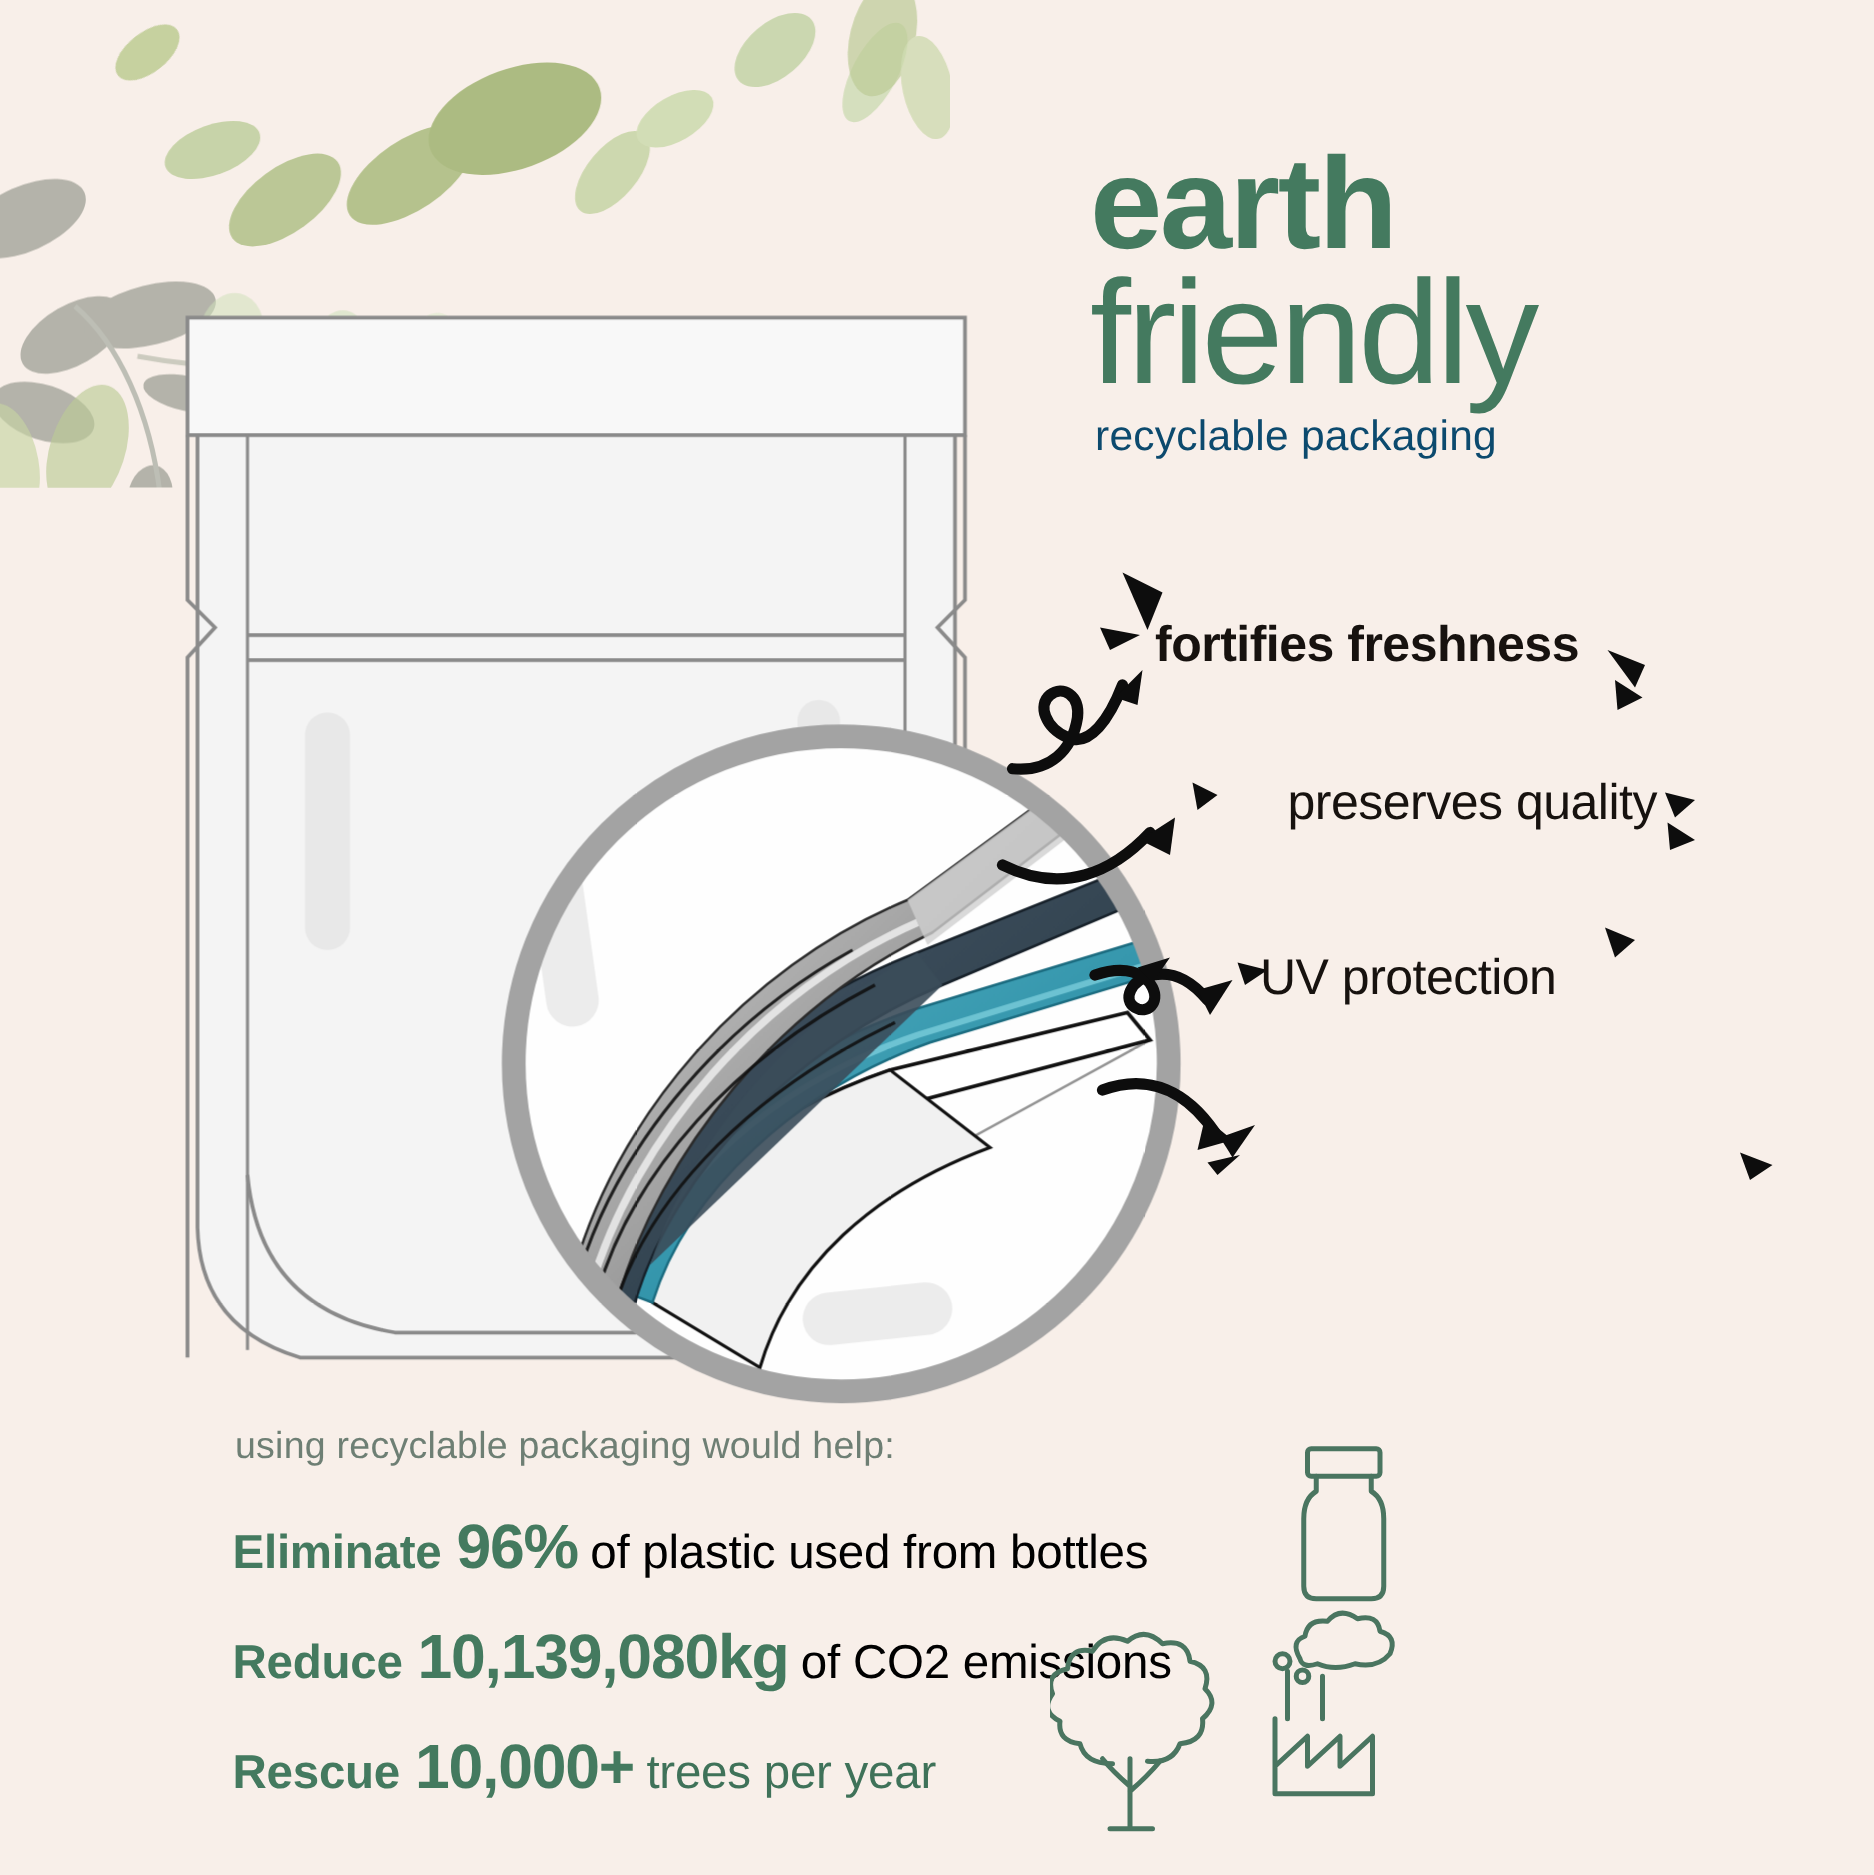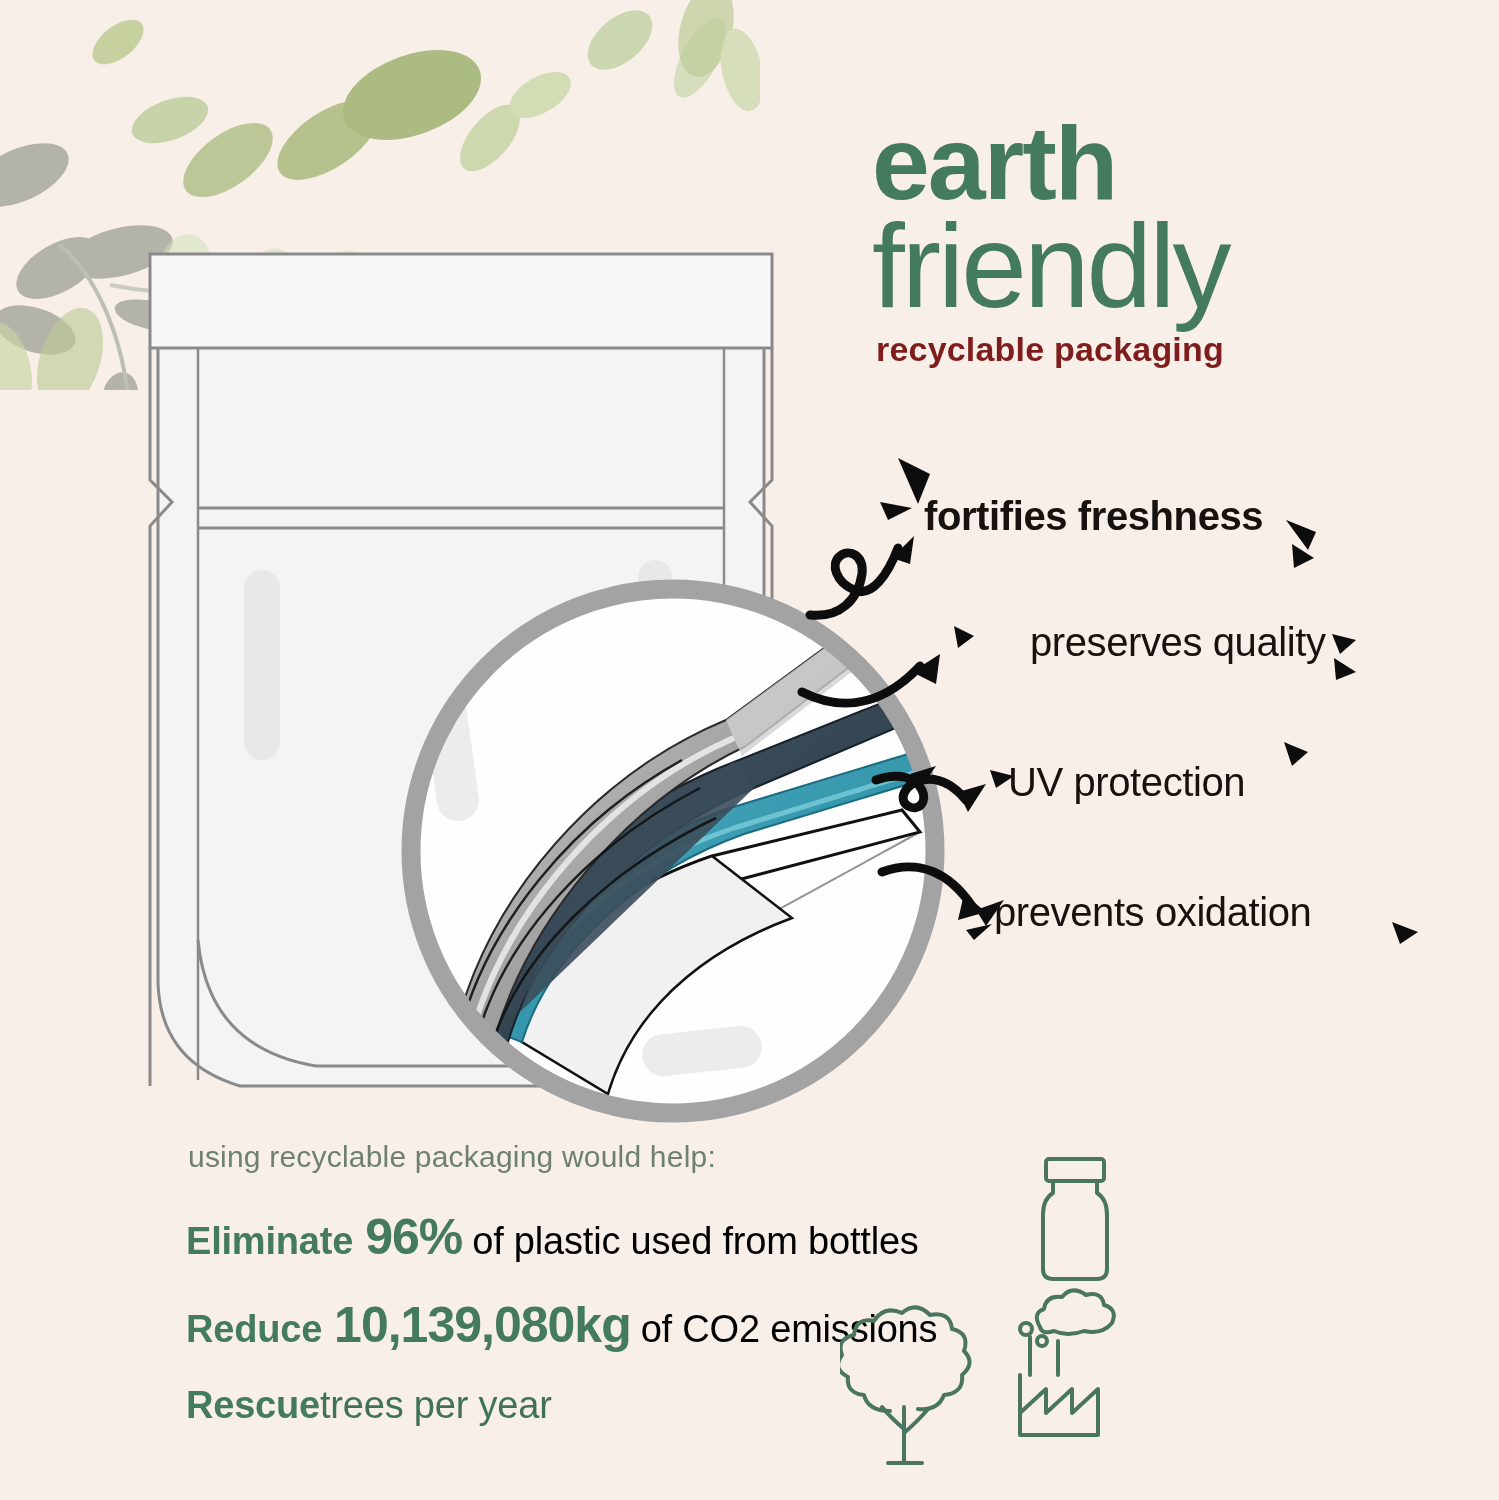--- a/index.html
+++ b/index.html
@@ -34,7 +34,7 @@
     line-height:0.95;letter-spacing:-3px;margin:0;
   }
   .h-sub{
-    font-size:34px;font-weight:700;color:#7f1d1d;
+    font-size:34px;font-weight:400;color:#0c4a6e;
     letter-spacing:.2px;margin:8px 0 0 4px;
   }
 

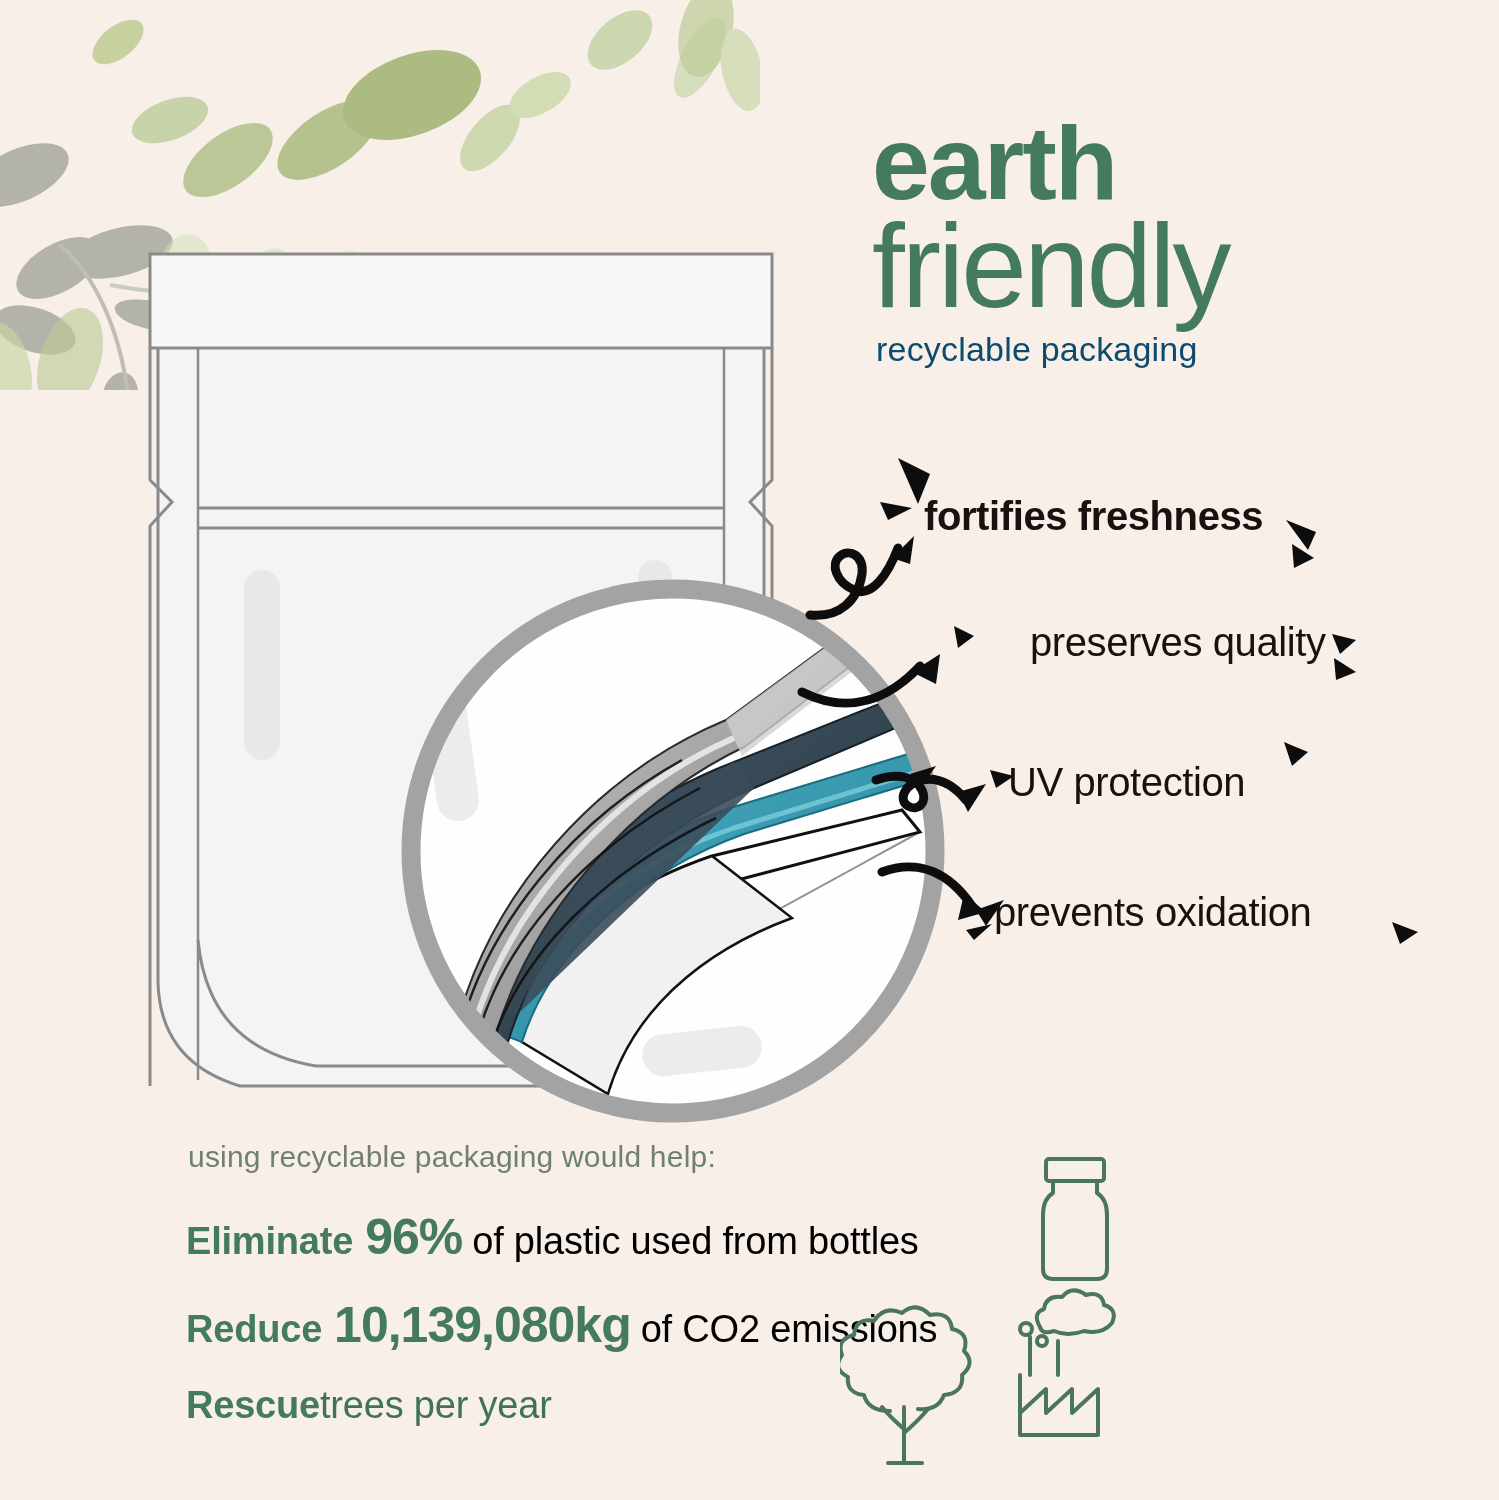--- a/index.html
+++ b/index.html
@@ -241,7 +241,6 @@
   <div class="feature f0">fortifies freshness</div>
   <div class="feature f1">preserves quality</div>
   <div class="feature f2">UV protection</div>
-  <div class="feature f3">prevents oxidation</div>
 
   <div class="stats">
     <div class="stats-intro">using recyclable packaging would help:</div>

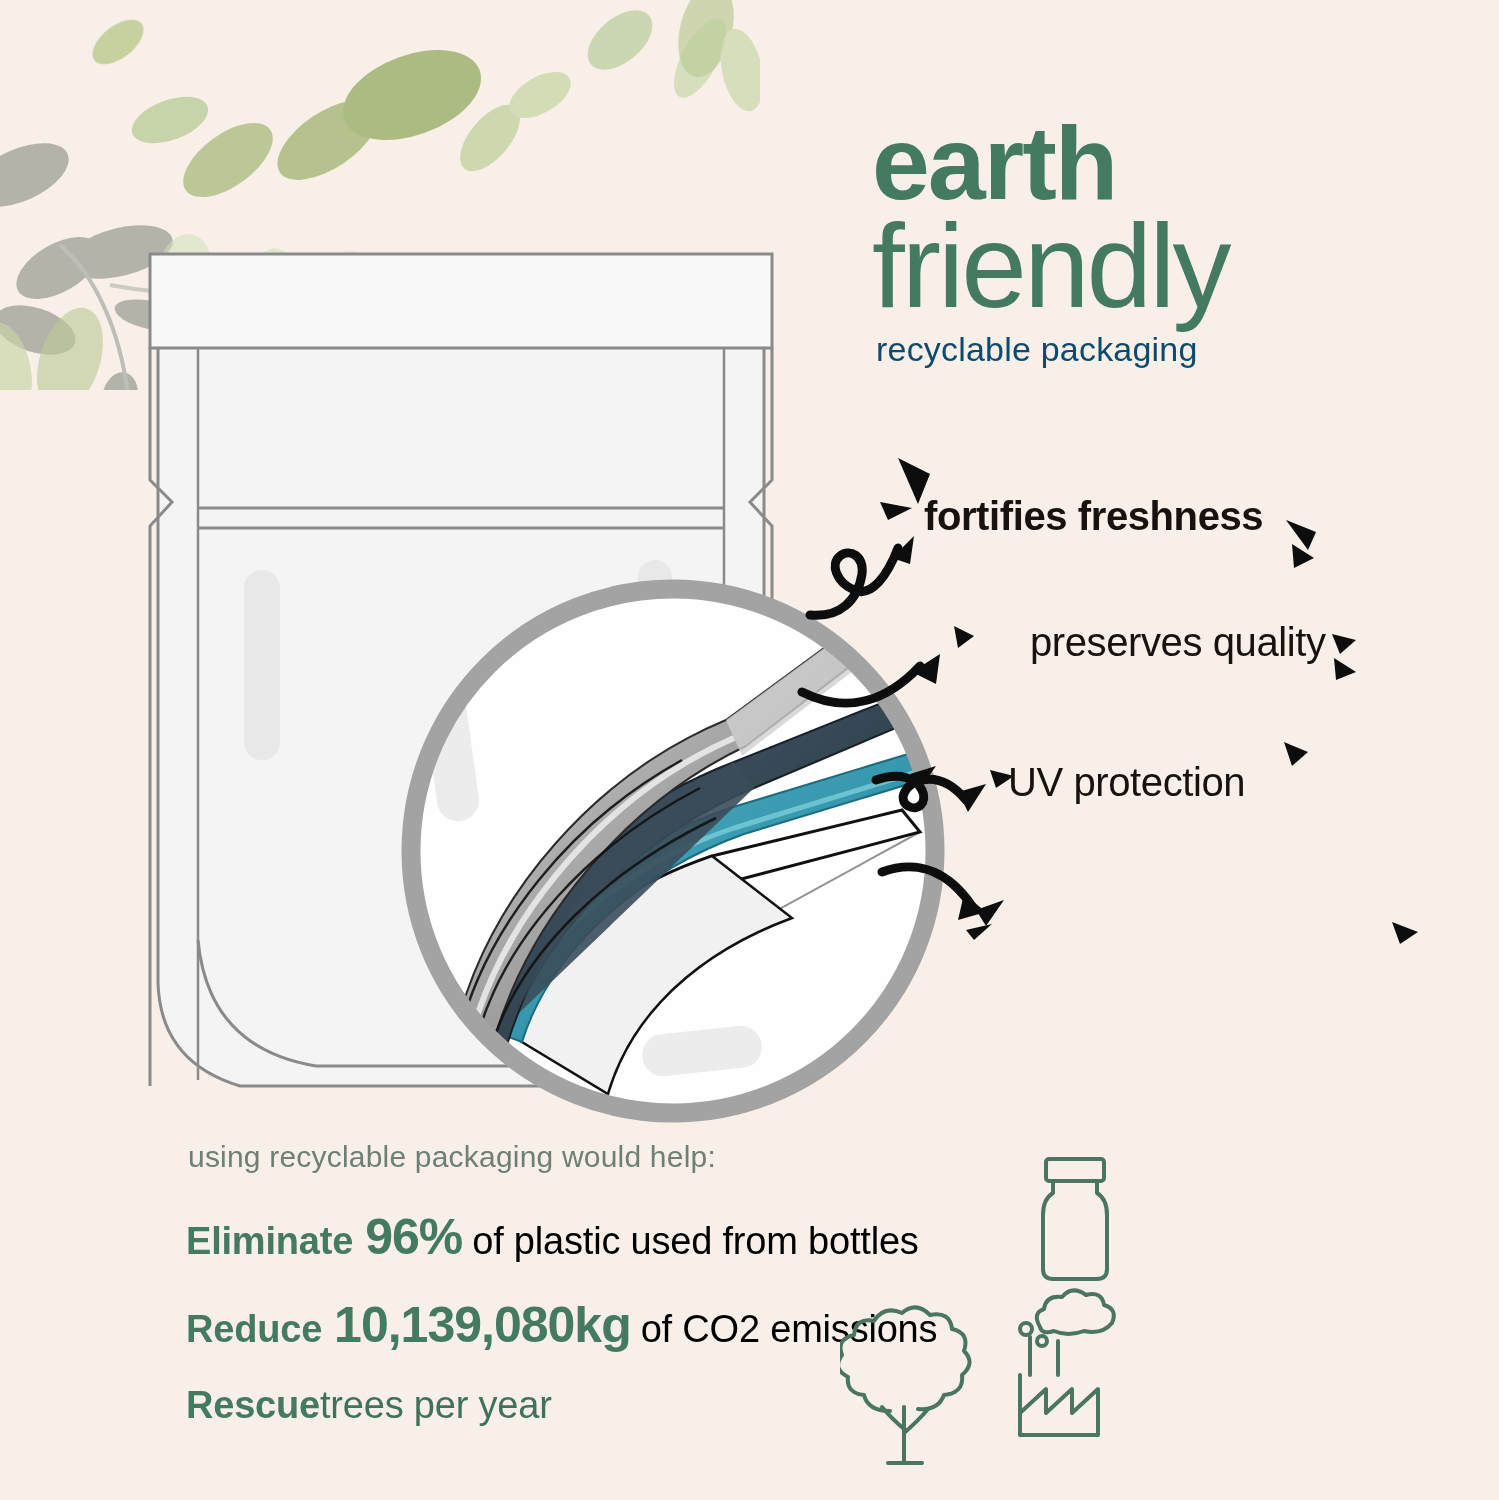--- a/index.html
+++ b/index.html
@@ -259,6 +259,7 @@
 
     <div class="stat-row">
       <span class="stat-verb">Rescue</span>
+      <span class="stat-num">10,000+</span>
       <span class="stat-tail green">trees per year</span>
     </div>
   </div>

